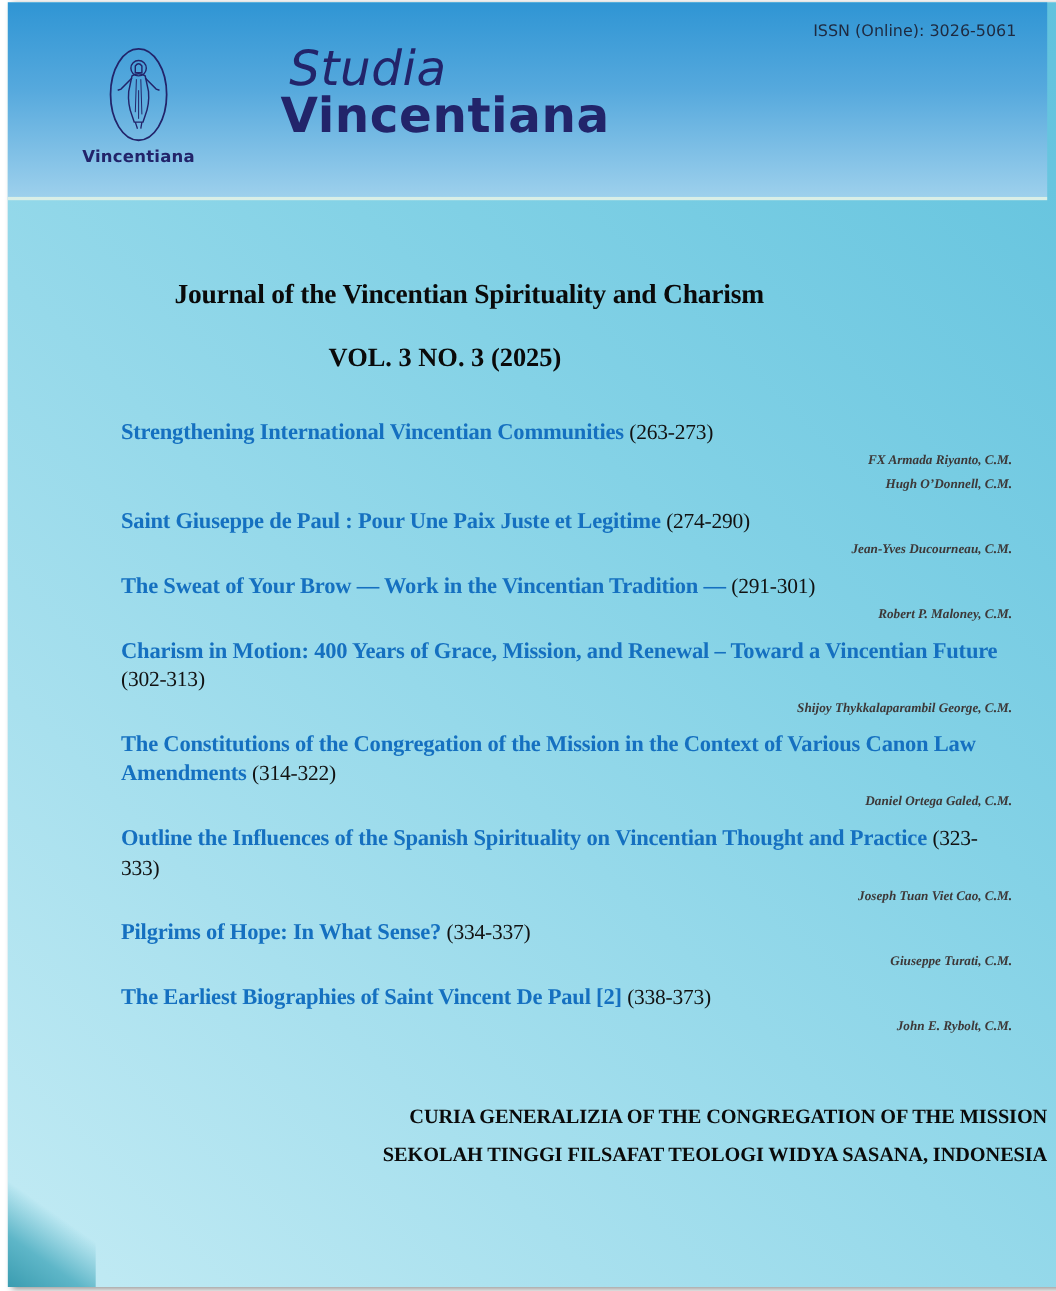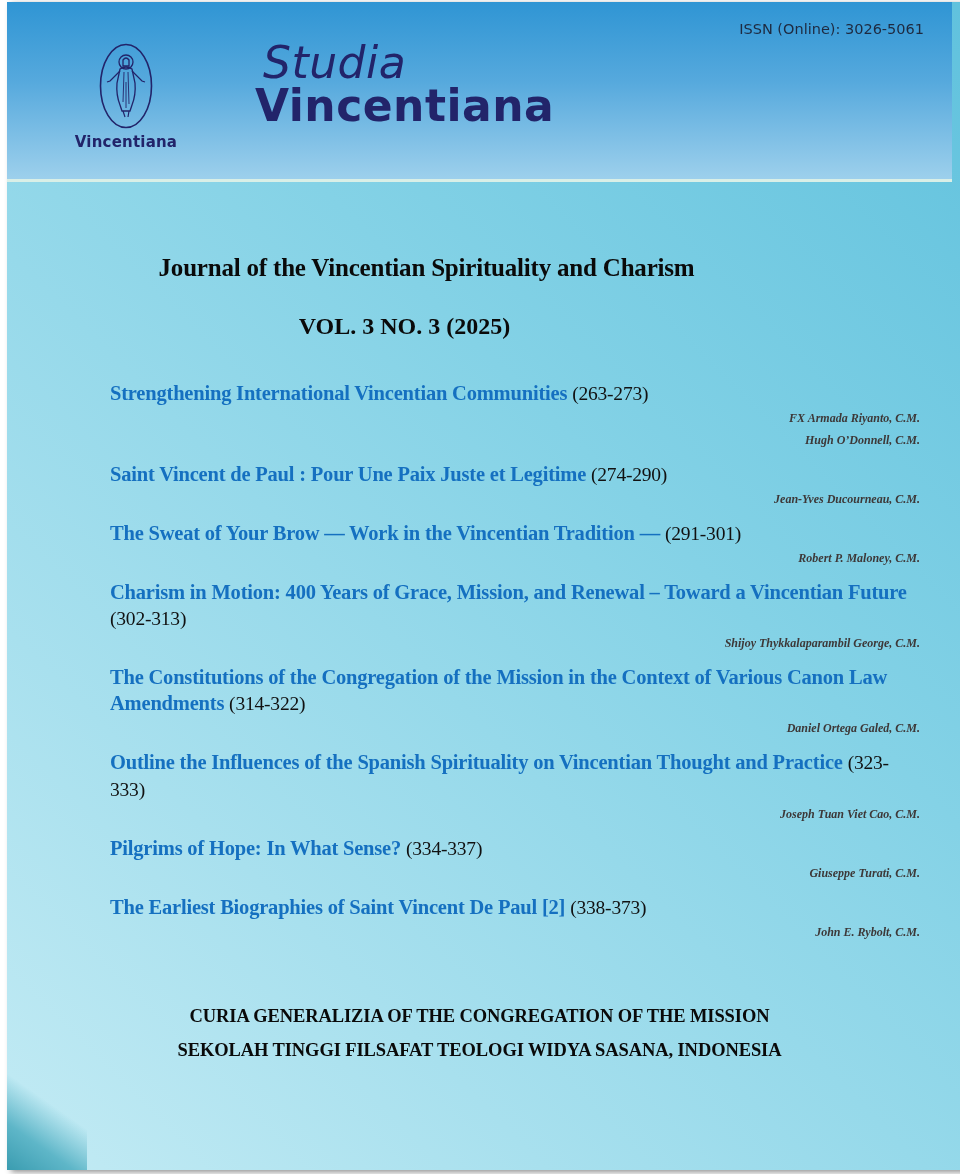--- a/index.html
+++ b/index.html
@@ -103,7 +103,7 @@
     </div>
     <div class="article">
       <div class="article-title-line">
-        <span class="art-title">Saint Vincent de Paul : Pour Une Paix Juste et Legitime</span>
+        <span class="art-title">Saint Giuseppe de Paul : Pour Une Paix Juste et Legitime</span>
         <span class="art-pages">(274-290)</span>
       </div>
       <span class="art-author">Jean-Yves Ducourneau, C.M.</span>

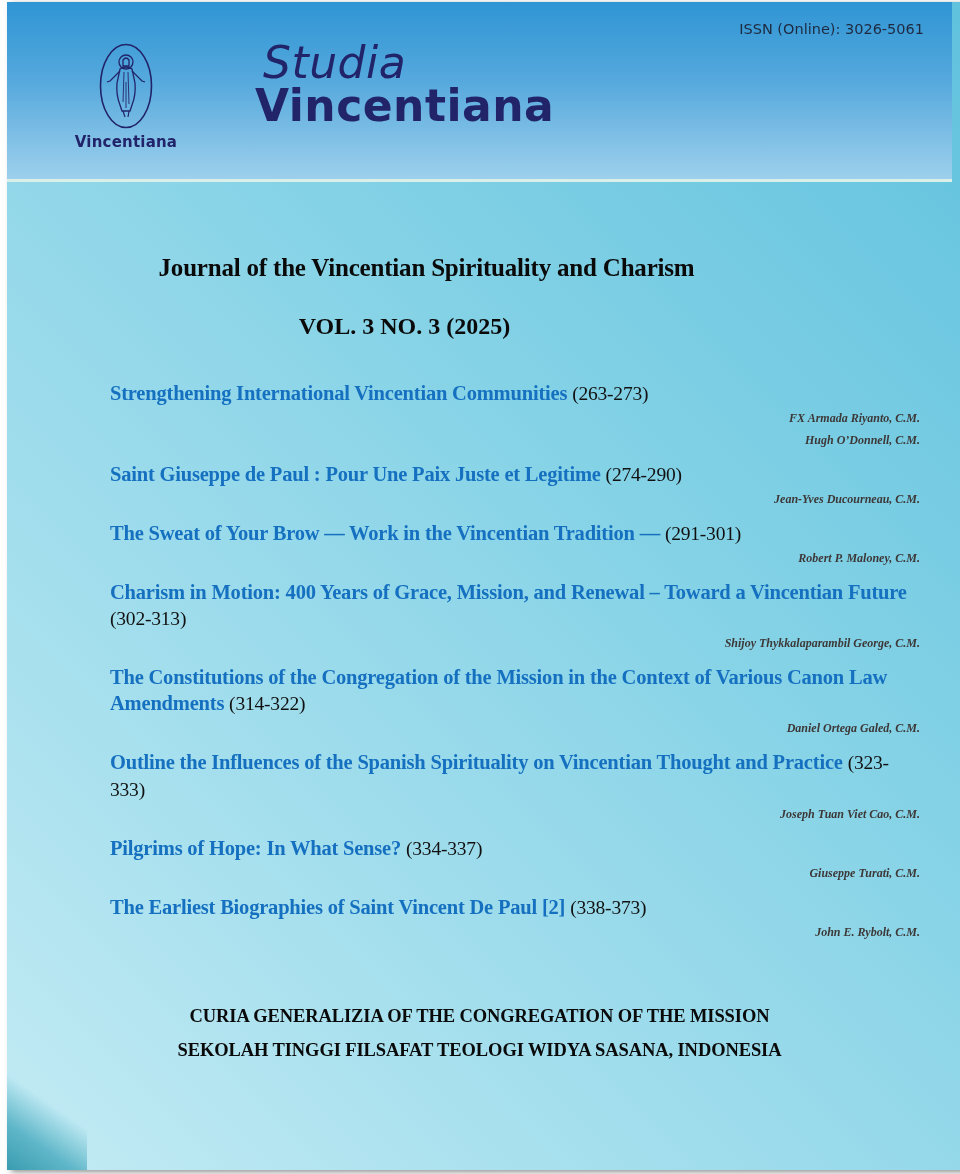--- a/index.html
+++ b/index.html
@@ -59,7 +59,7 @@
     display:block; margin-left:38px; font-style:italic; font-weight:bold;
     color:#3d3838; font-size:12px; line-height:22px;text-align:right;
   }
-  .publishers { position:absolute; left:0; width:945px; top:997px; text-align:center; }
+  .publishers { position:absolute; left:0; width:945px; top:997px; text-align:right; }
   .publisher { font-weight:bold; font-size:18.5px; color:#0a0a0a; line-height:34px; letter-spacing:-0.1px; }
 </style>
 </head>

